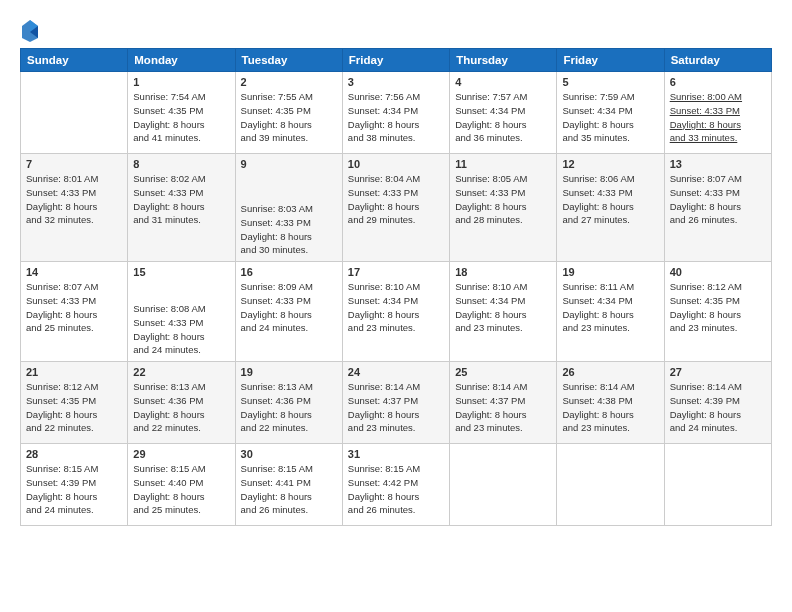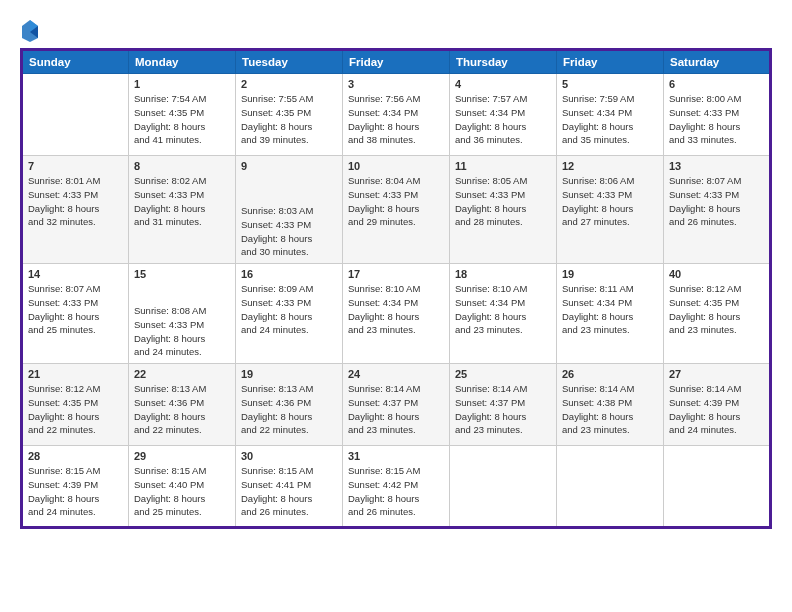--- a/index.html
+++ b/index.html
@@ -55,7 +55,7 @@
     .calendar {
       width: 100%;
       border-collapse: collapse;
-      border: 3px solid #4c1d95;
+      border: 1px solid #4c1d95;
     }
     .calendar th {
       background: #1a6fbe;

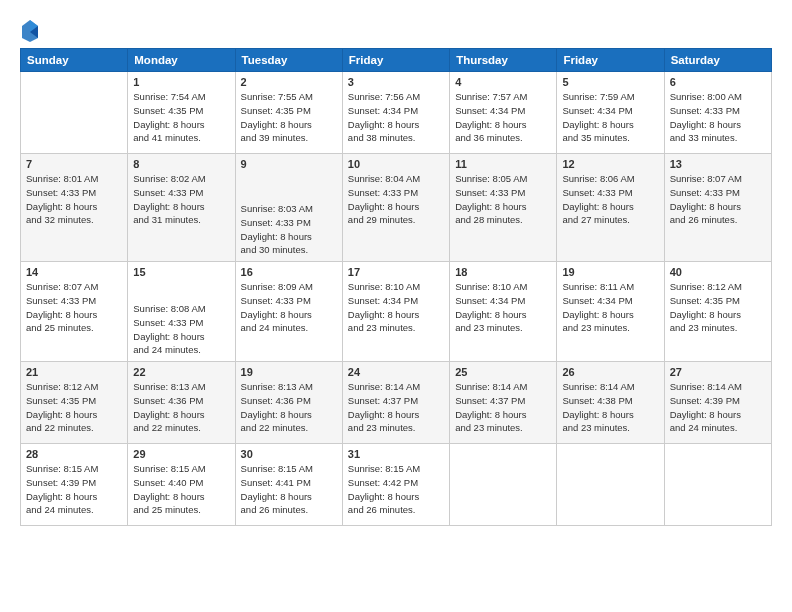--- a/index.html
+++ b/index.html
@@ -167,7 +167,7 @@
           </td>
           <td>
             <span class="day-number">6</span>
-            <div class="day-info" style="white-space: pre-line;">Sunrise: 8:00 AM
+            <div class="day-info" style="white-space: pre-line; text-decoration: underline;">Sunrise: 8:00 AM
 Sunset: 4:33 PM
 Daylight: 8 hours
 and 33 minutes.</div>

